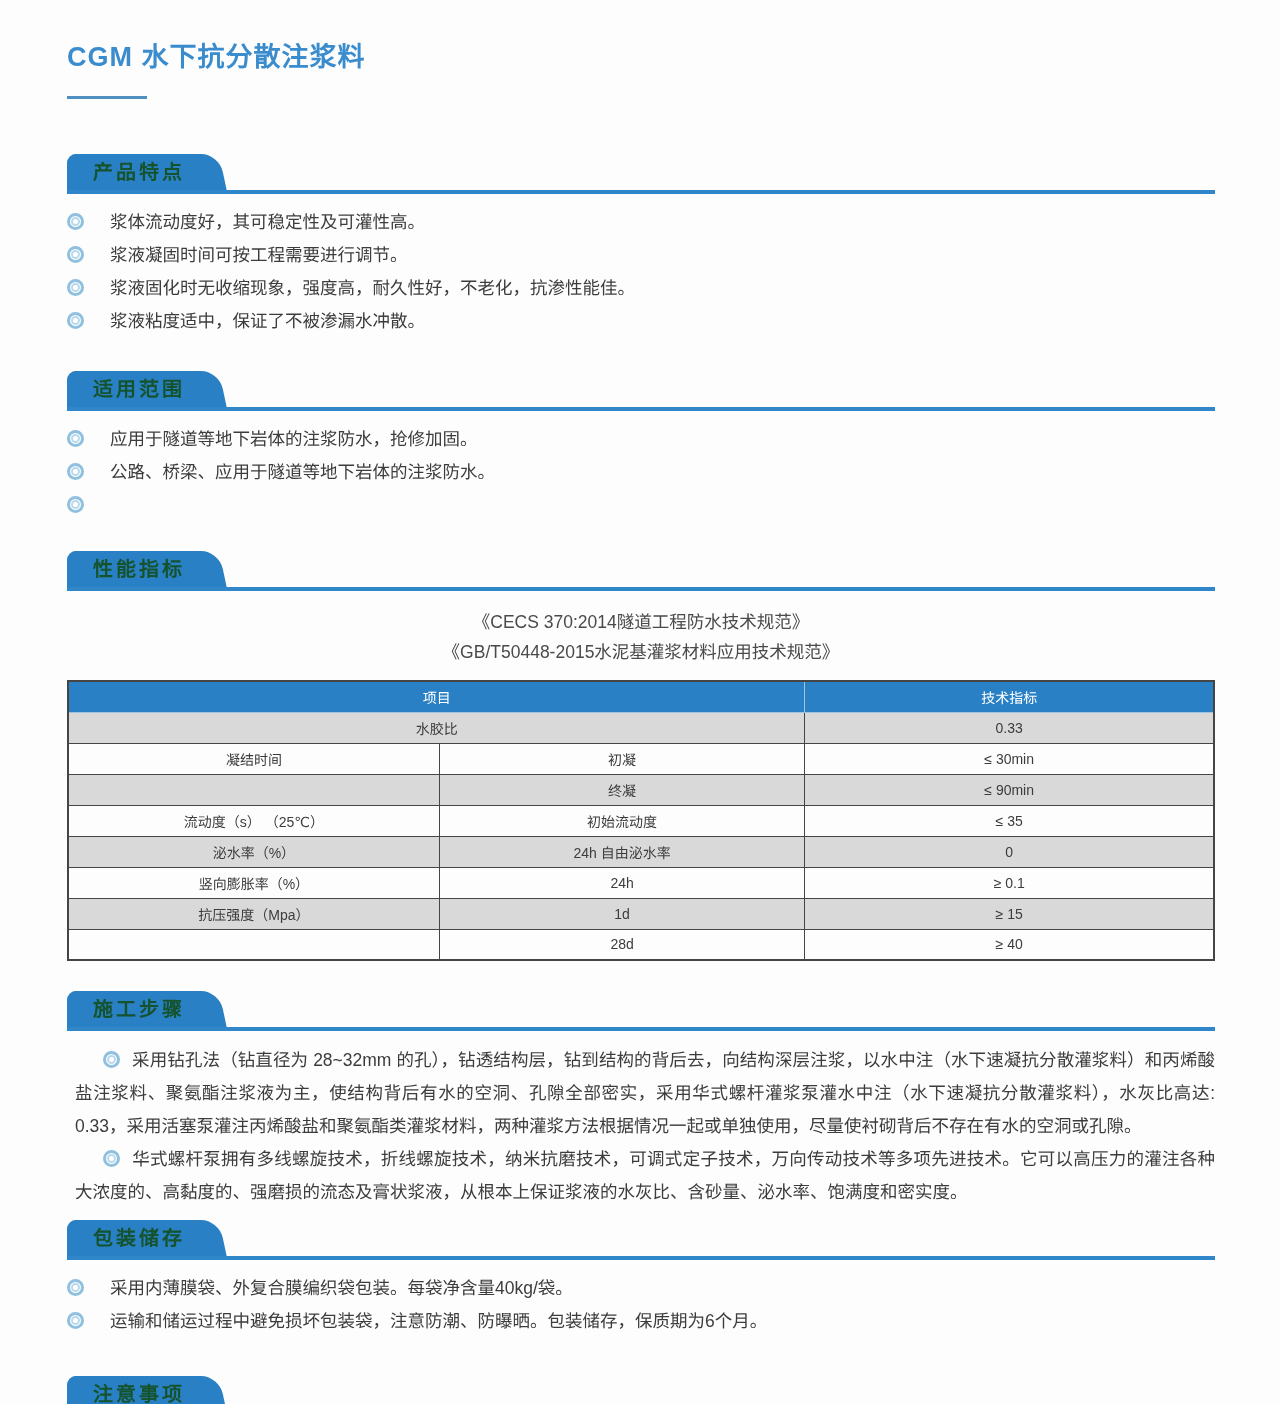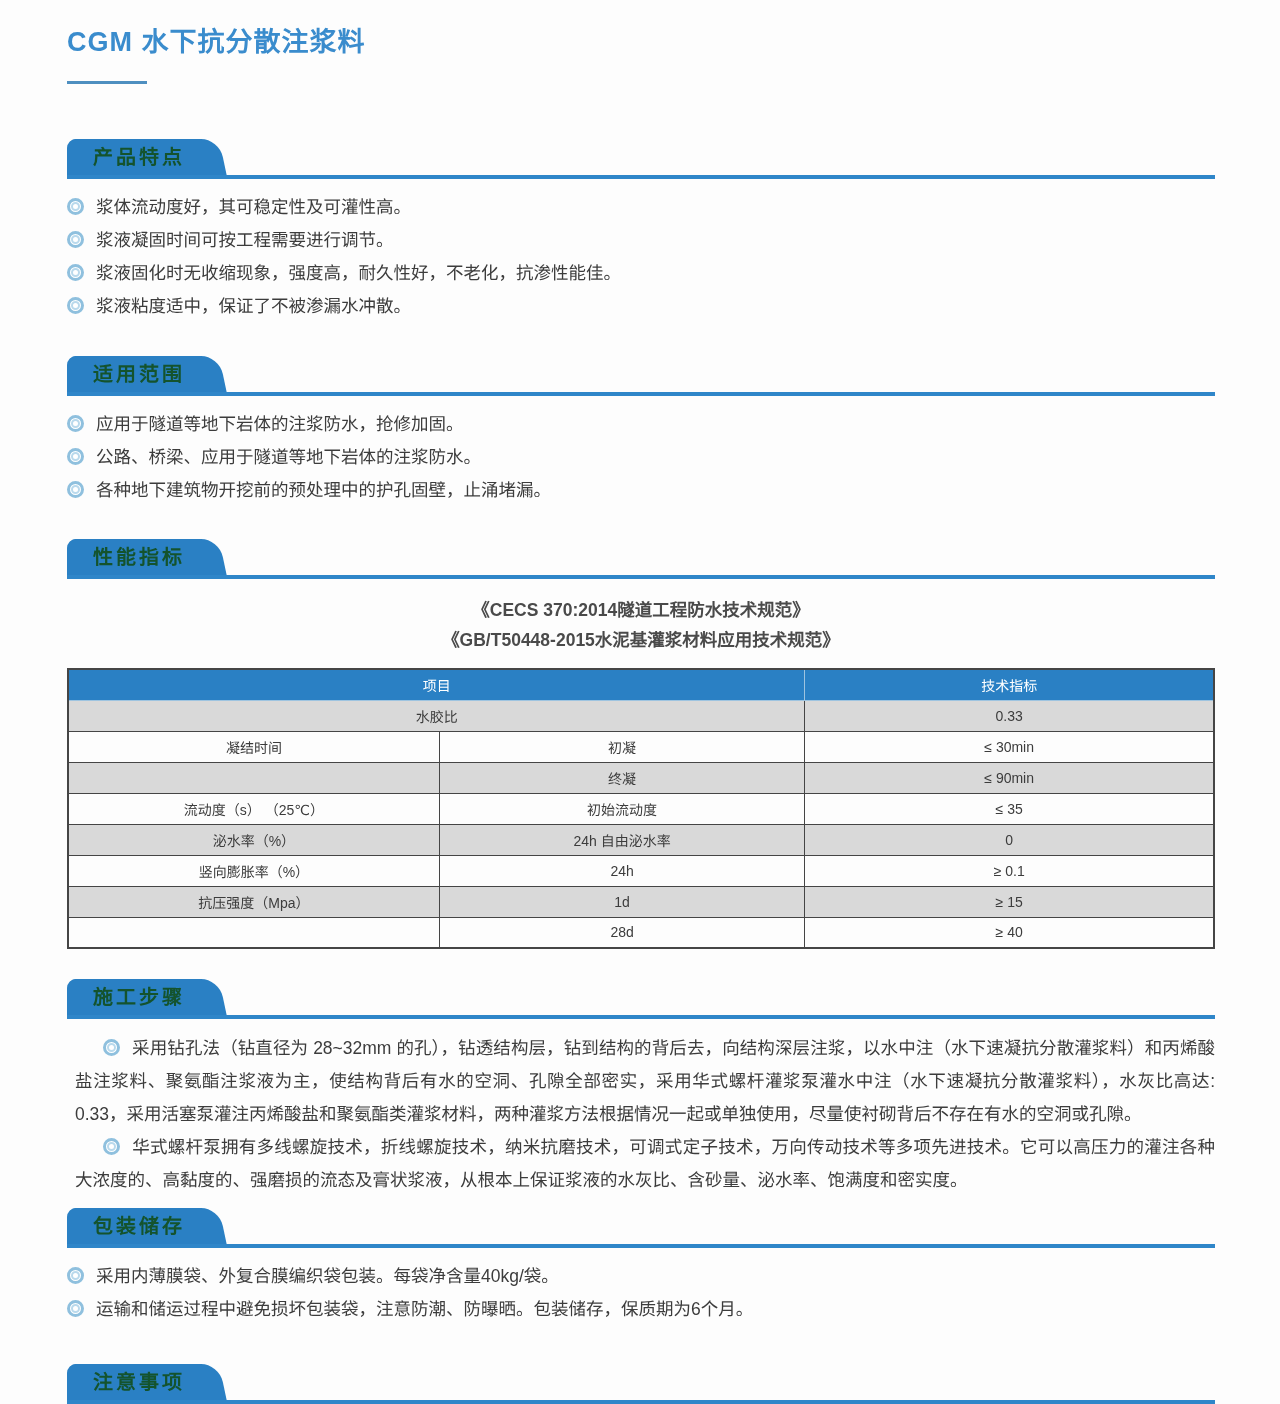--- a/index.html
+++ b/index.html
@@ -22,7 +22,7 @@
   .page{padding:18px 65px 6px 67px;}
 
   
-  .doc-title{font-size:27px;font-weight:bold;color:var(--title-blue);letter-spacing:1px;margin-top:2px;}
+  .doc-title{font-size:27px;font-weight:bold;color:var(--title-blue);letter-spacing:1px;margin-top:17px;}
   .title-rule{width:80px;height:3px;background:#4e8fc0;margin-top:22px;}
 
   

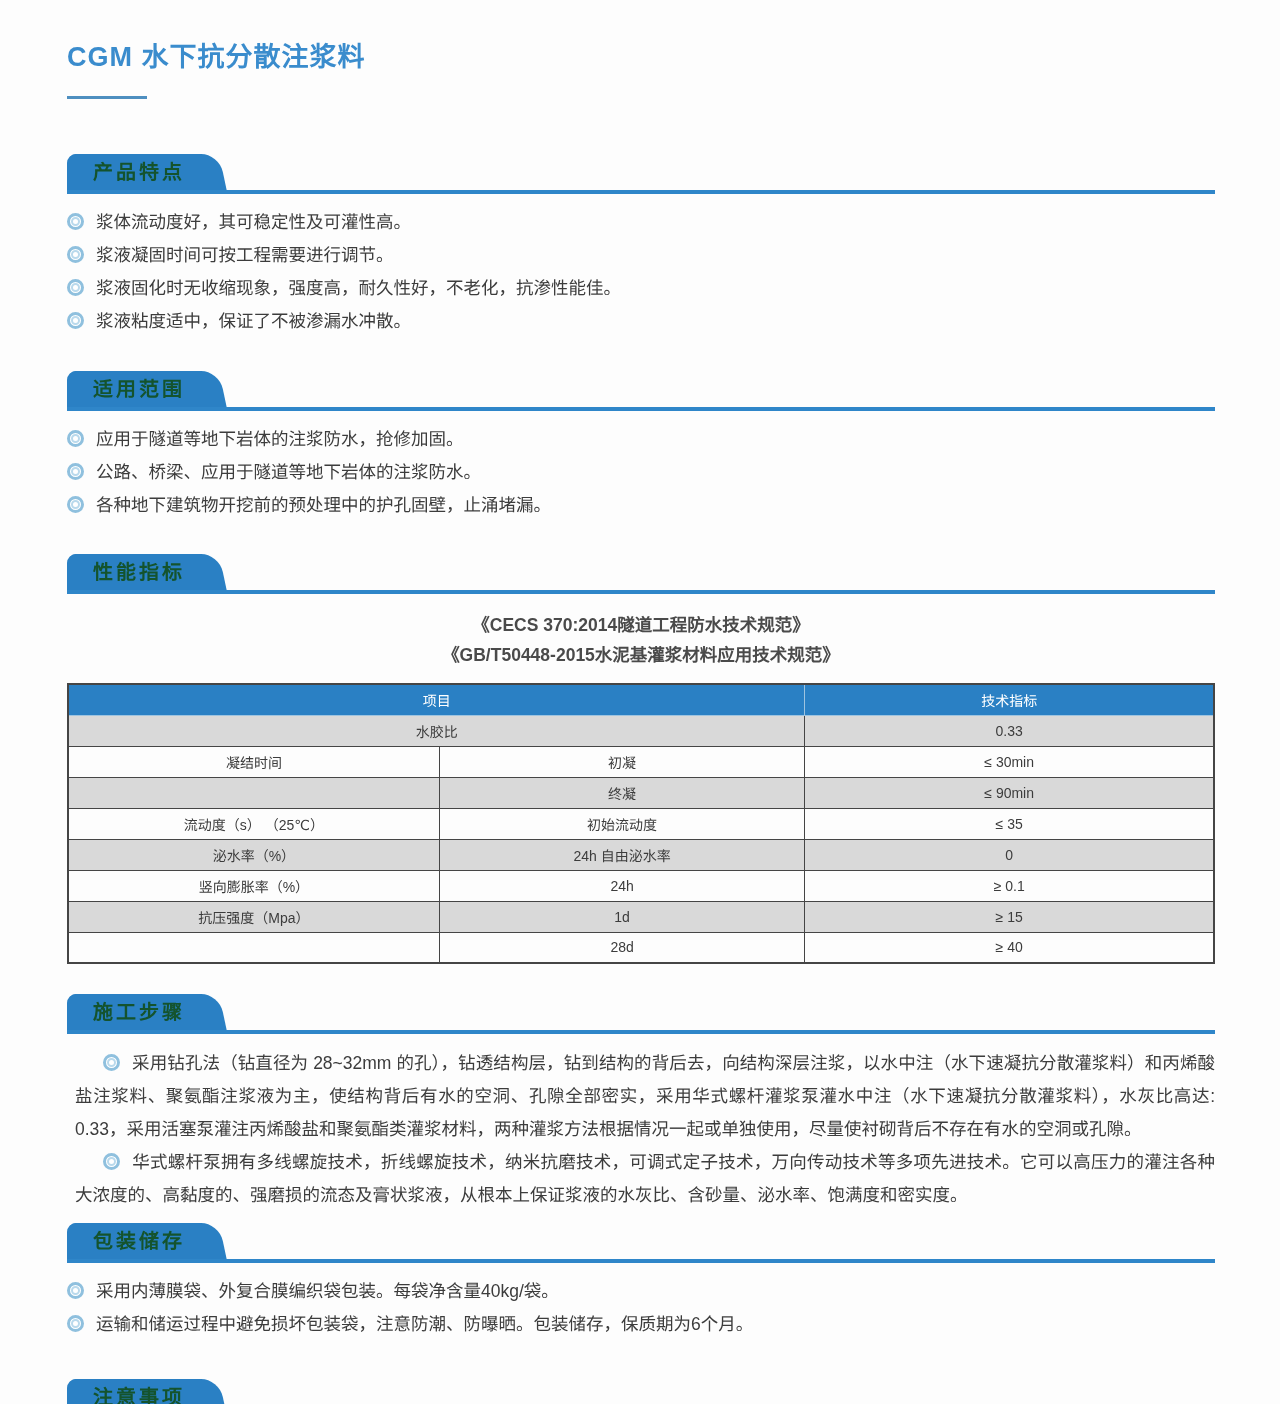--- a/index.html
+++ b/index.html
@@ -56,7 +56,7 @@
 
   
   .bullet-list{margin-top:17px;}
-  .bullet-item{display:flex;align-items:flex-start;gap:12px;margin-bottom:11px;}
+  .bullet-item{display:flex;align-items:flex-start;gap:26px;margin-bottom:11px;}
   .bullet-item .ring{margin-top:2px;}
   .bullet-item .bullet-text{font-size:17.5px;line-height:22px;}
 

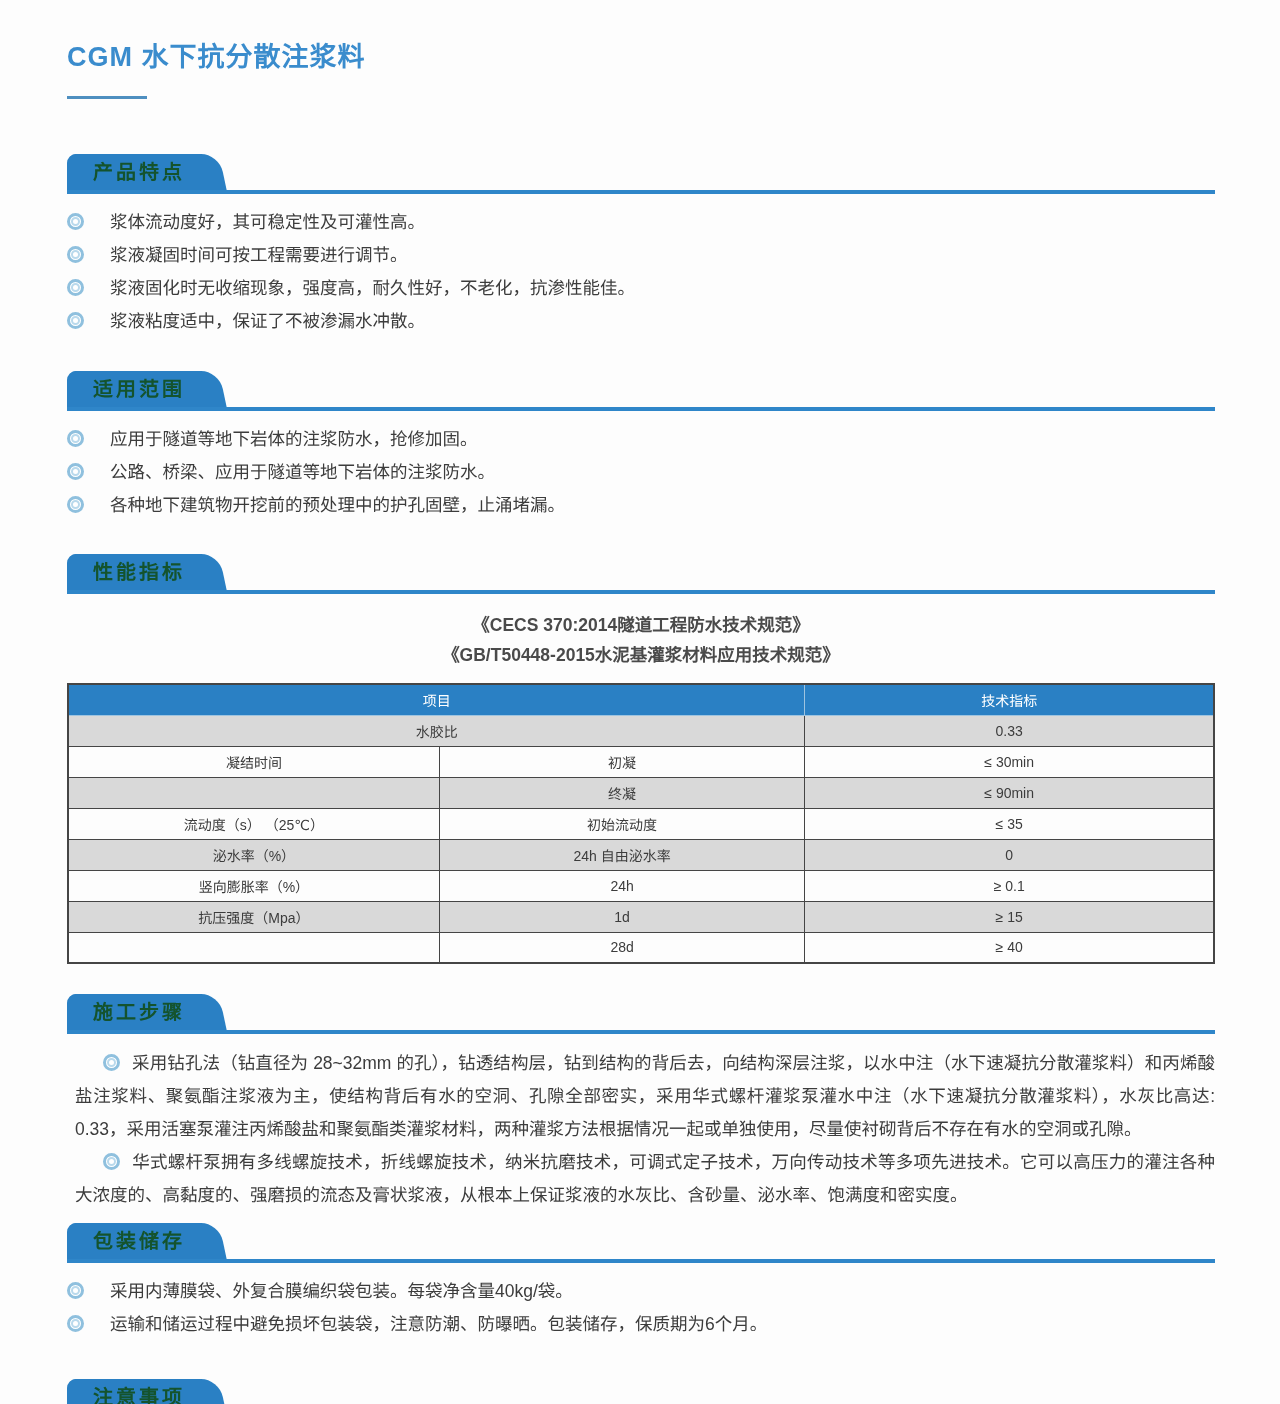--- a/index.html
+++ b/index.html
@@ -138,7 +138,6 @@
     </div>
     <div class="bullet-item">
       <span class="ring"></span>
-      <span class="bullet-text">各种地下建筑物开挖前的预处理中的护孔固壁，止涌堵漏。</span>
     </div>
   </div>
 

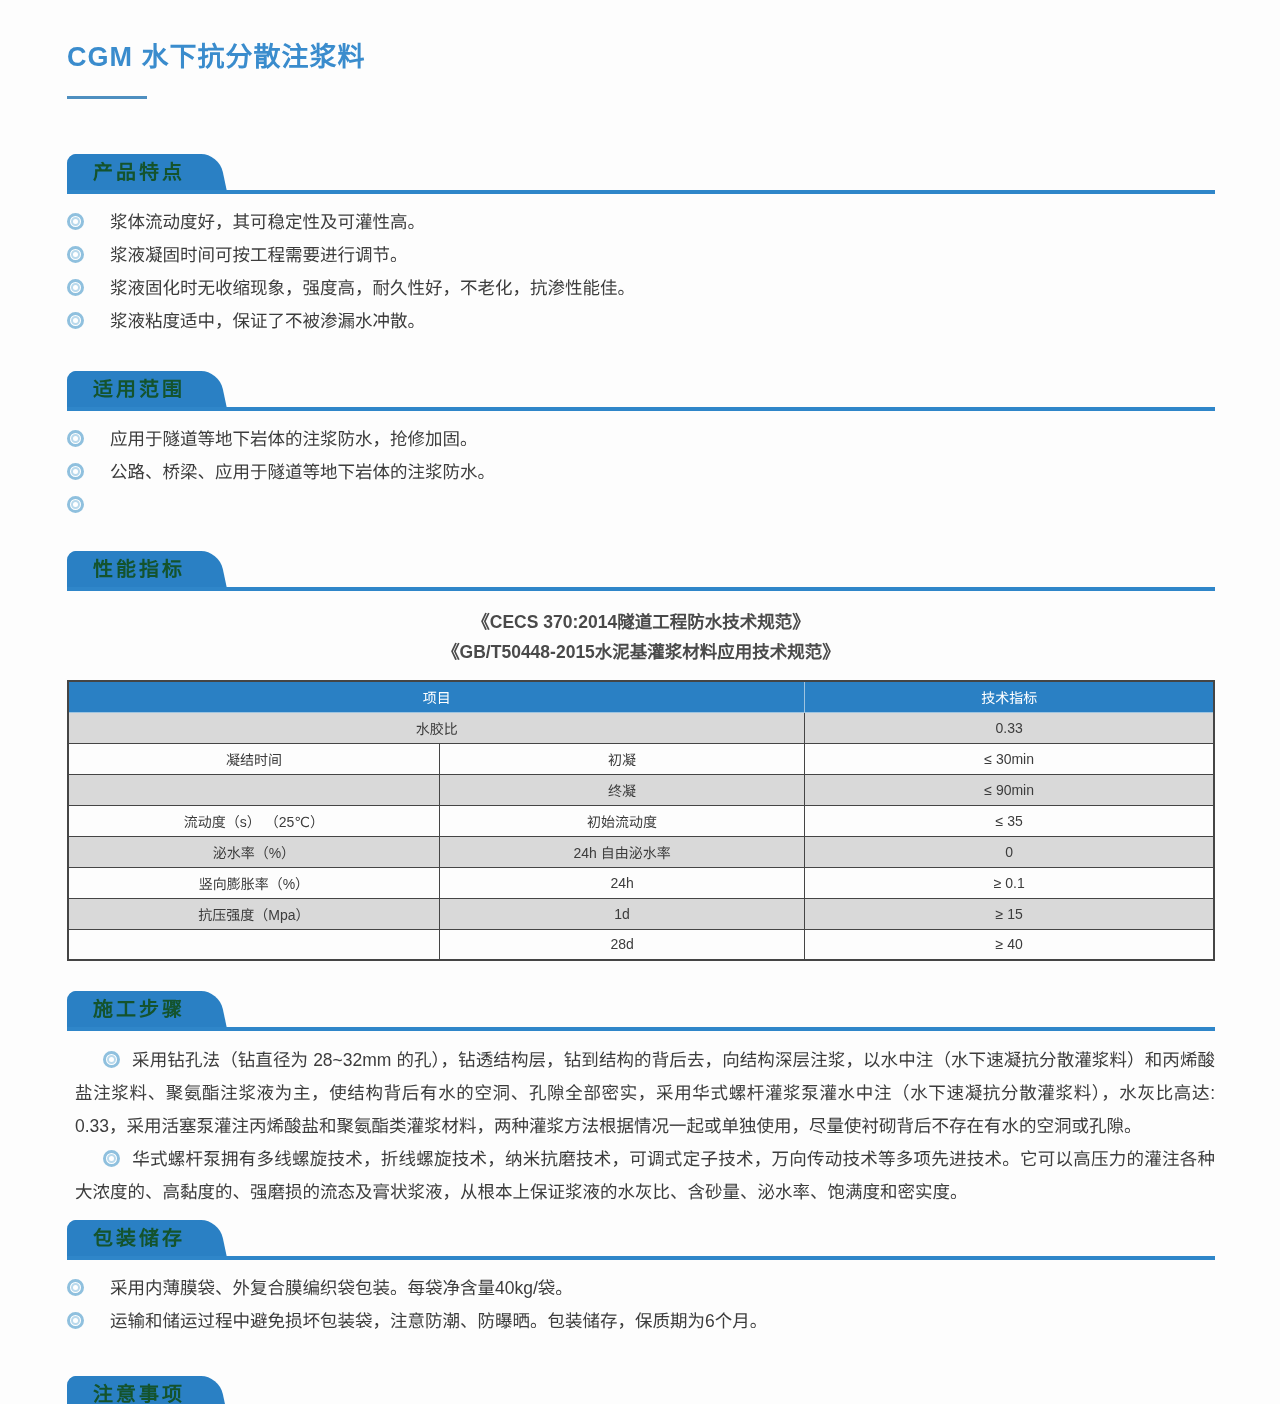--- a/index.html
+++ b/index.html
@@ -61,7 +61,7 @@
   .bullet-item .bullet-text{font-size:17.5px;line-height:22px;}
 
   
-  .standards{margin-top:16px;text-align:center;font-weight:bold;}
+  .standards{margin-top:16px;text-align:center;}
   .standards p{font-size:17.5px;line-height:30px;color:#4a4a4a;}
 
   table.spec{

